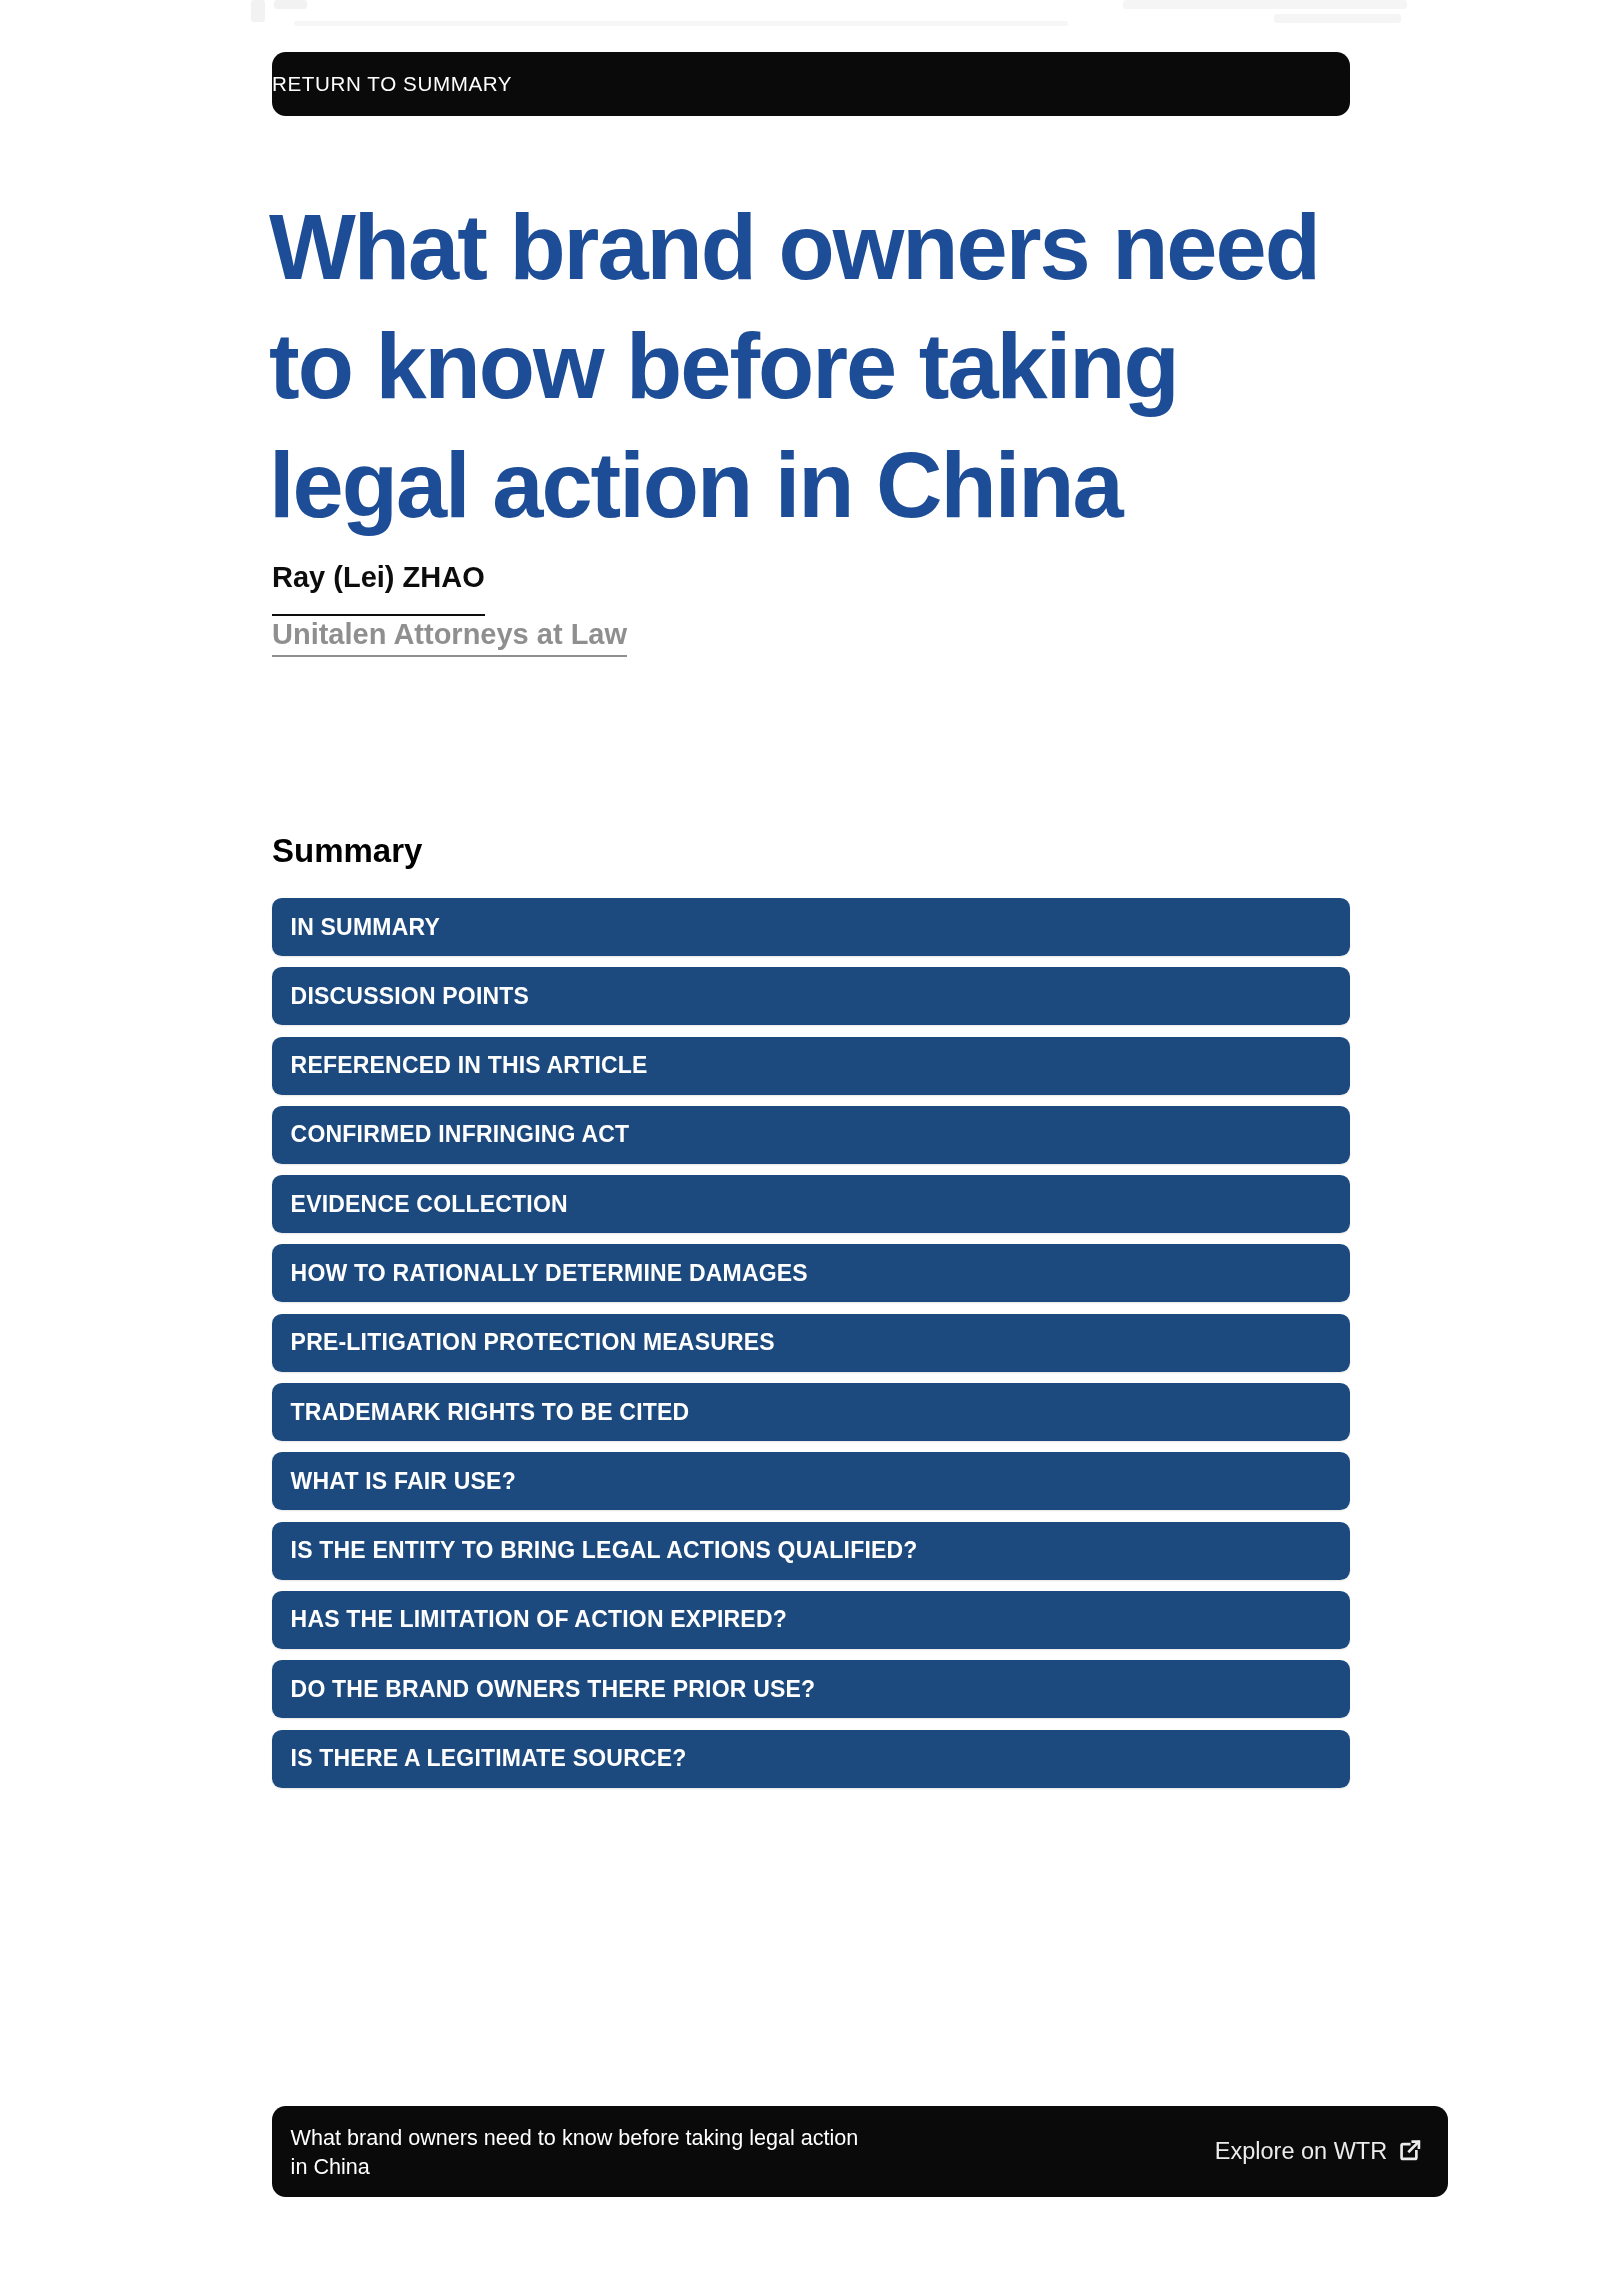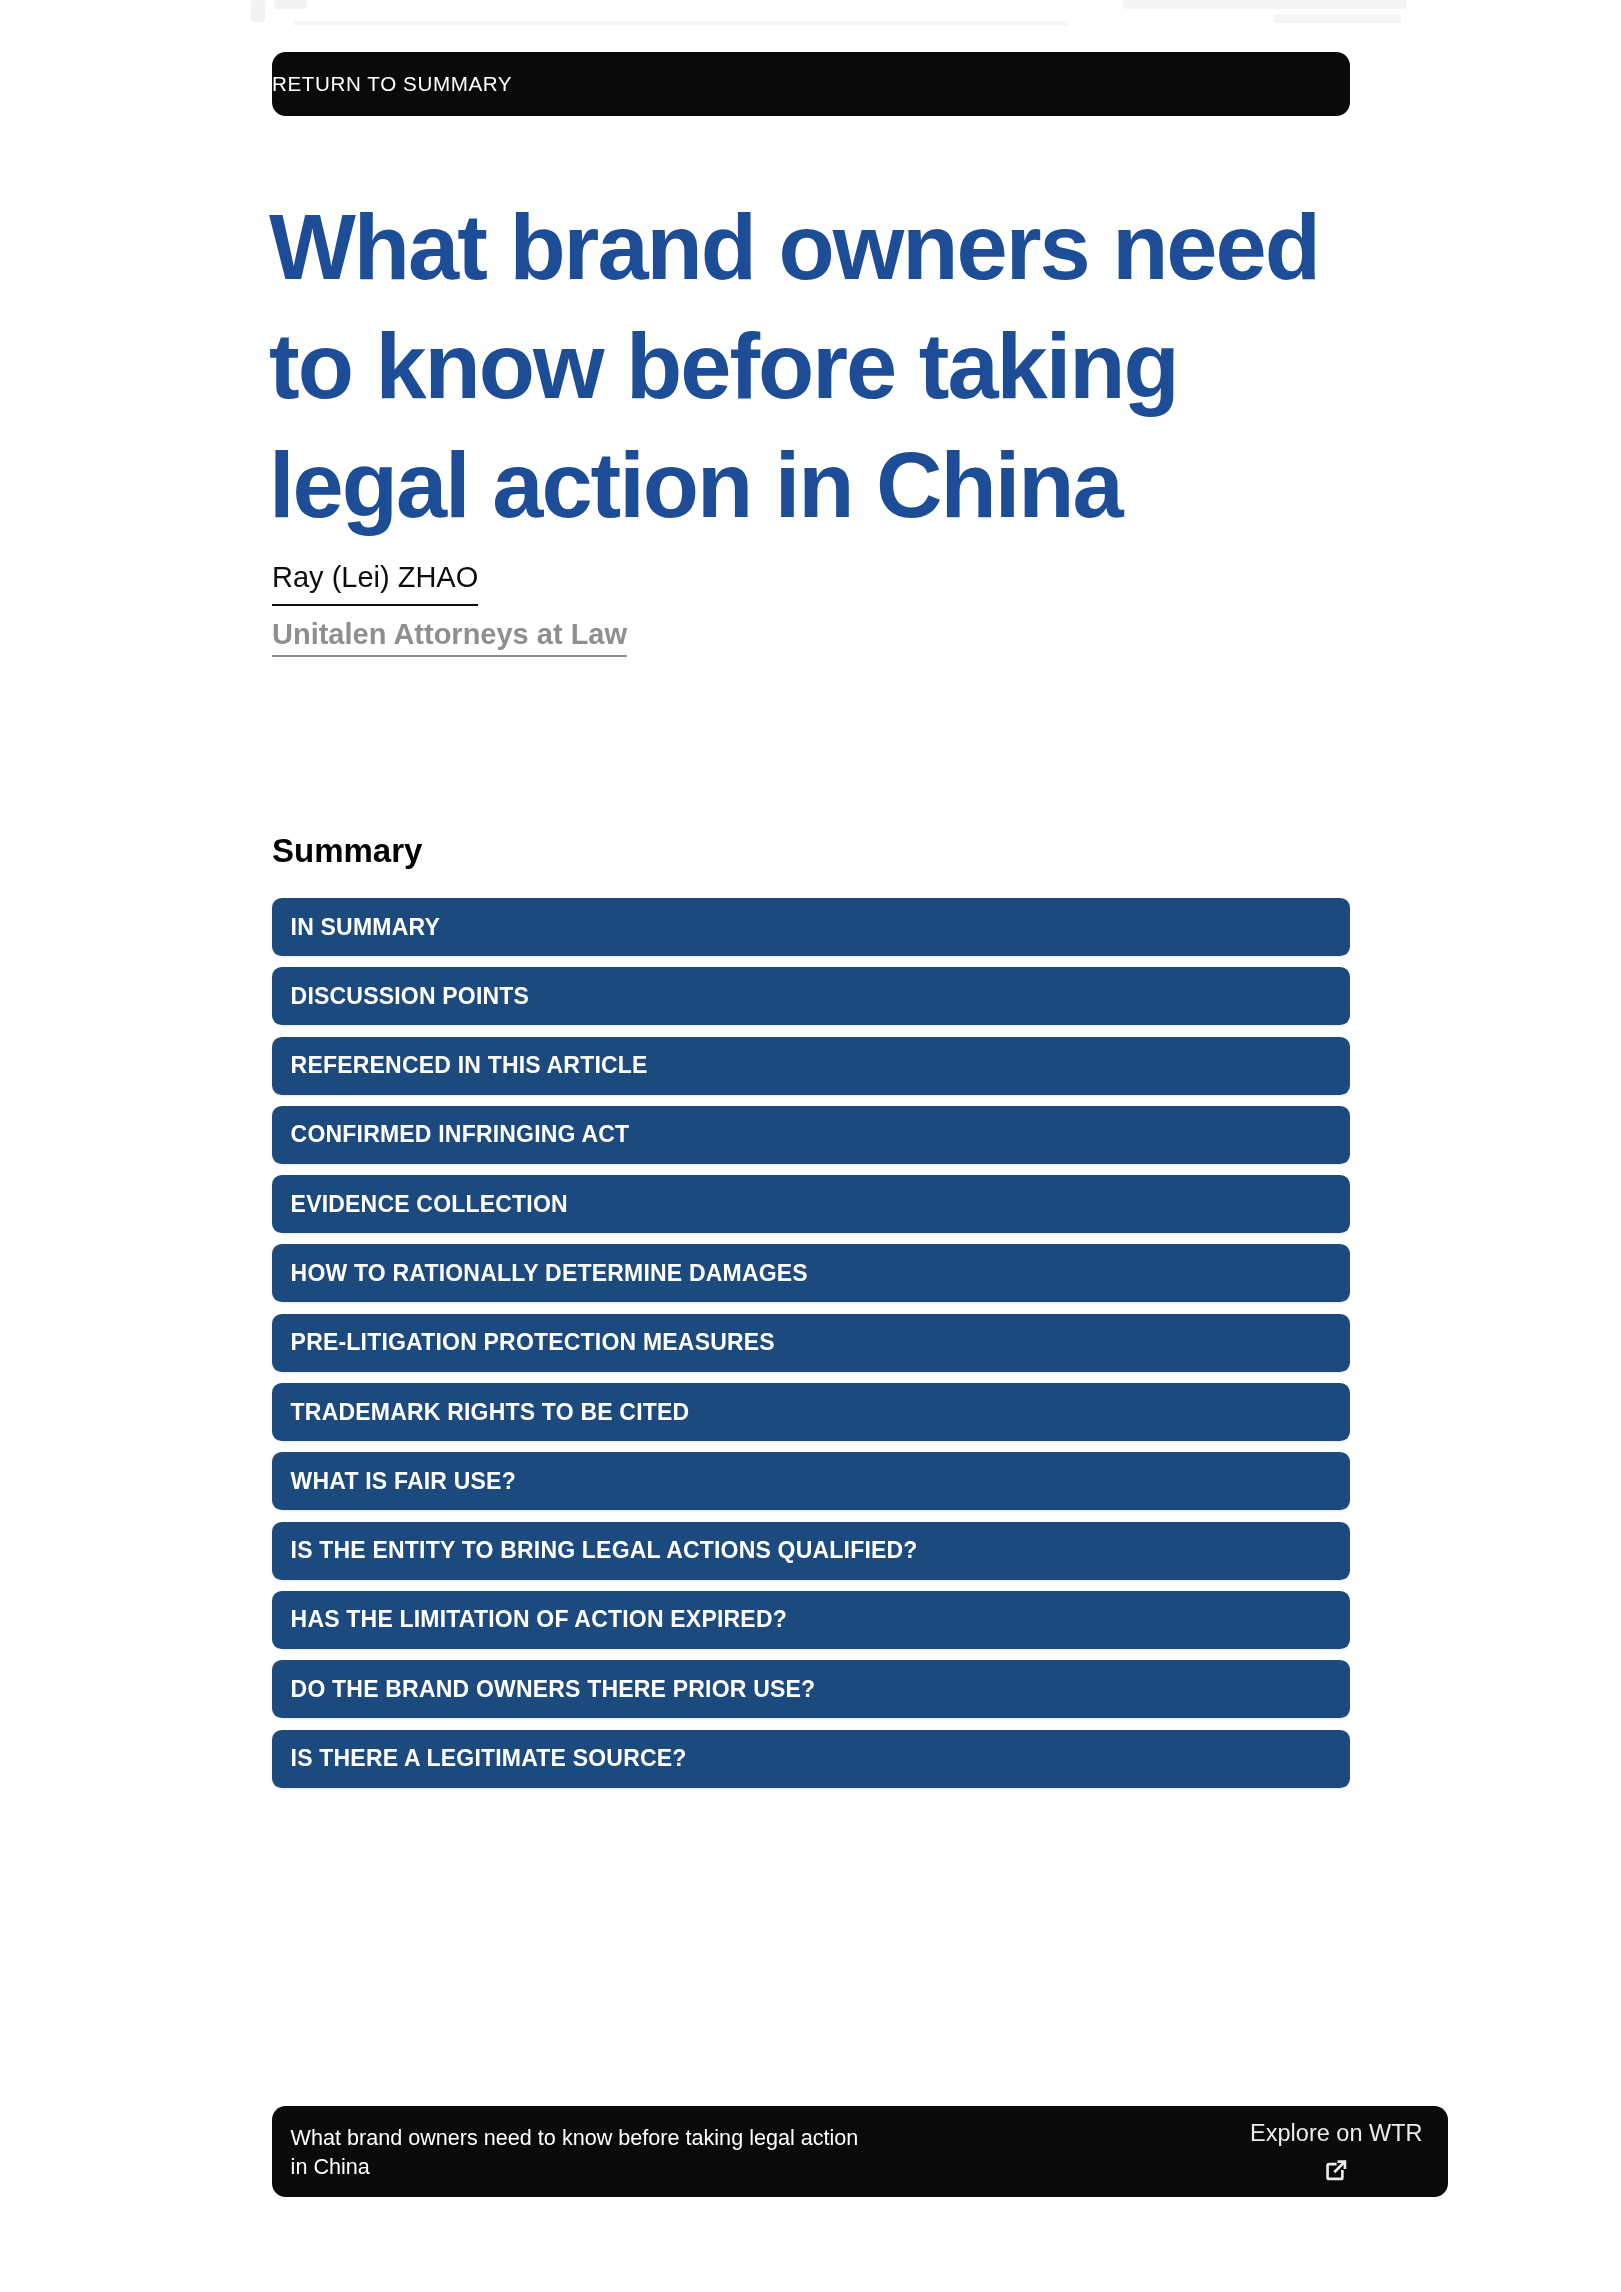--- a/index.html
+++ b/index.html
@@ -52,9 +52,9 @@
     display: inline-block;
     color: #0d0d0d;
     font-size: 29px;
-    font-weight: 400;
+    font-weight: 700;
     border-bottom: 2.9px solid #0d0d0d;
-    padding-bottom: 10px;
+    padding-bottom: 20px;
     text-decoration: none;
     cursor: pointer;
   }

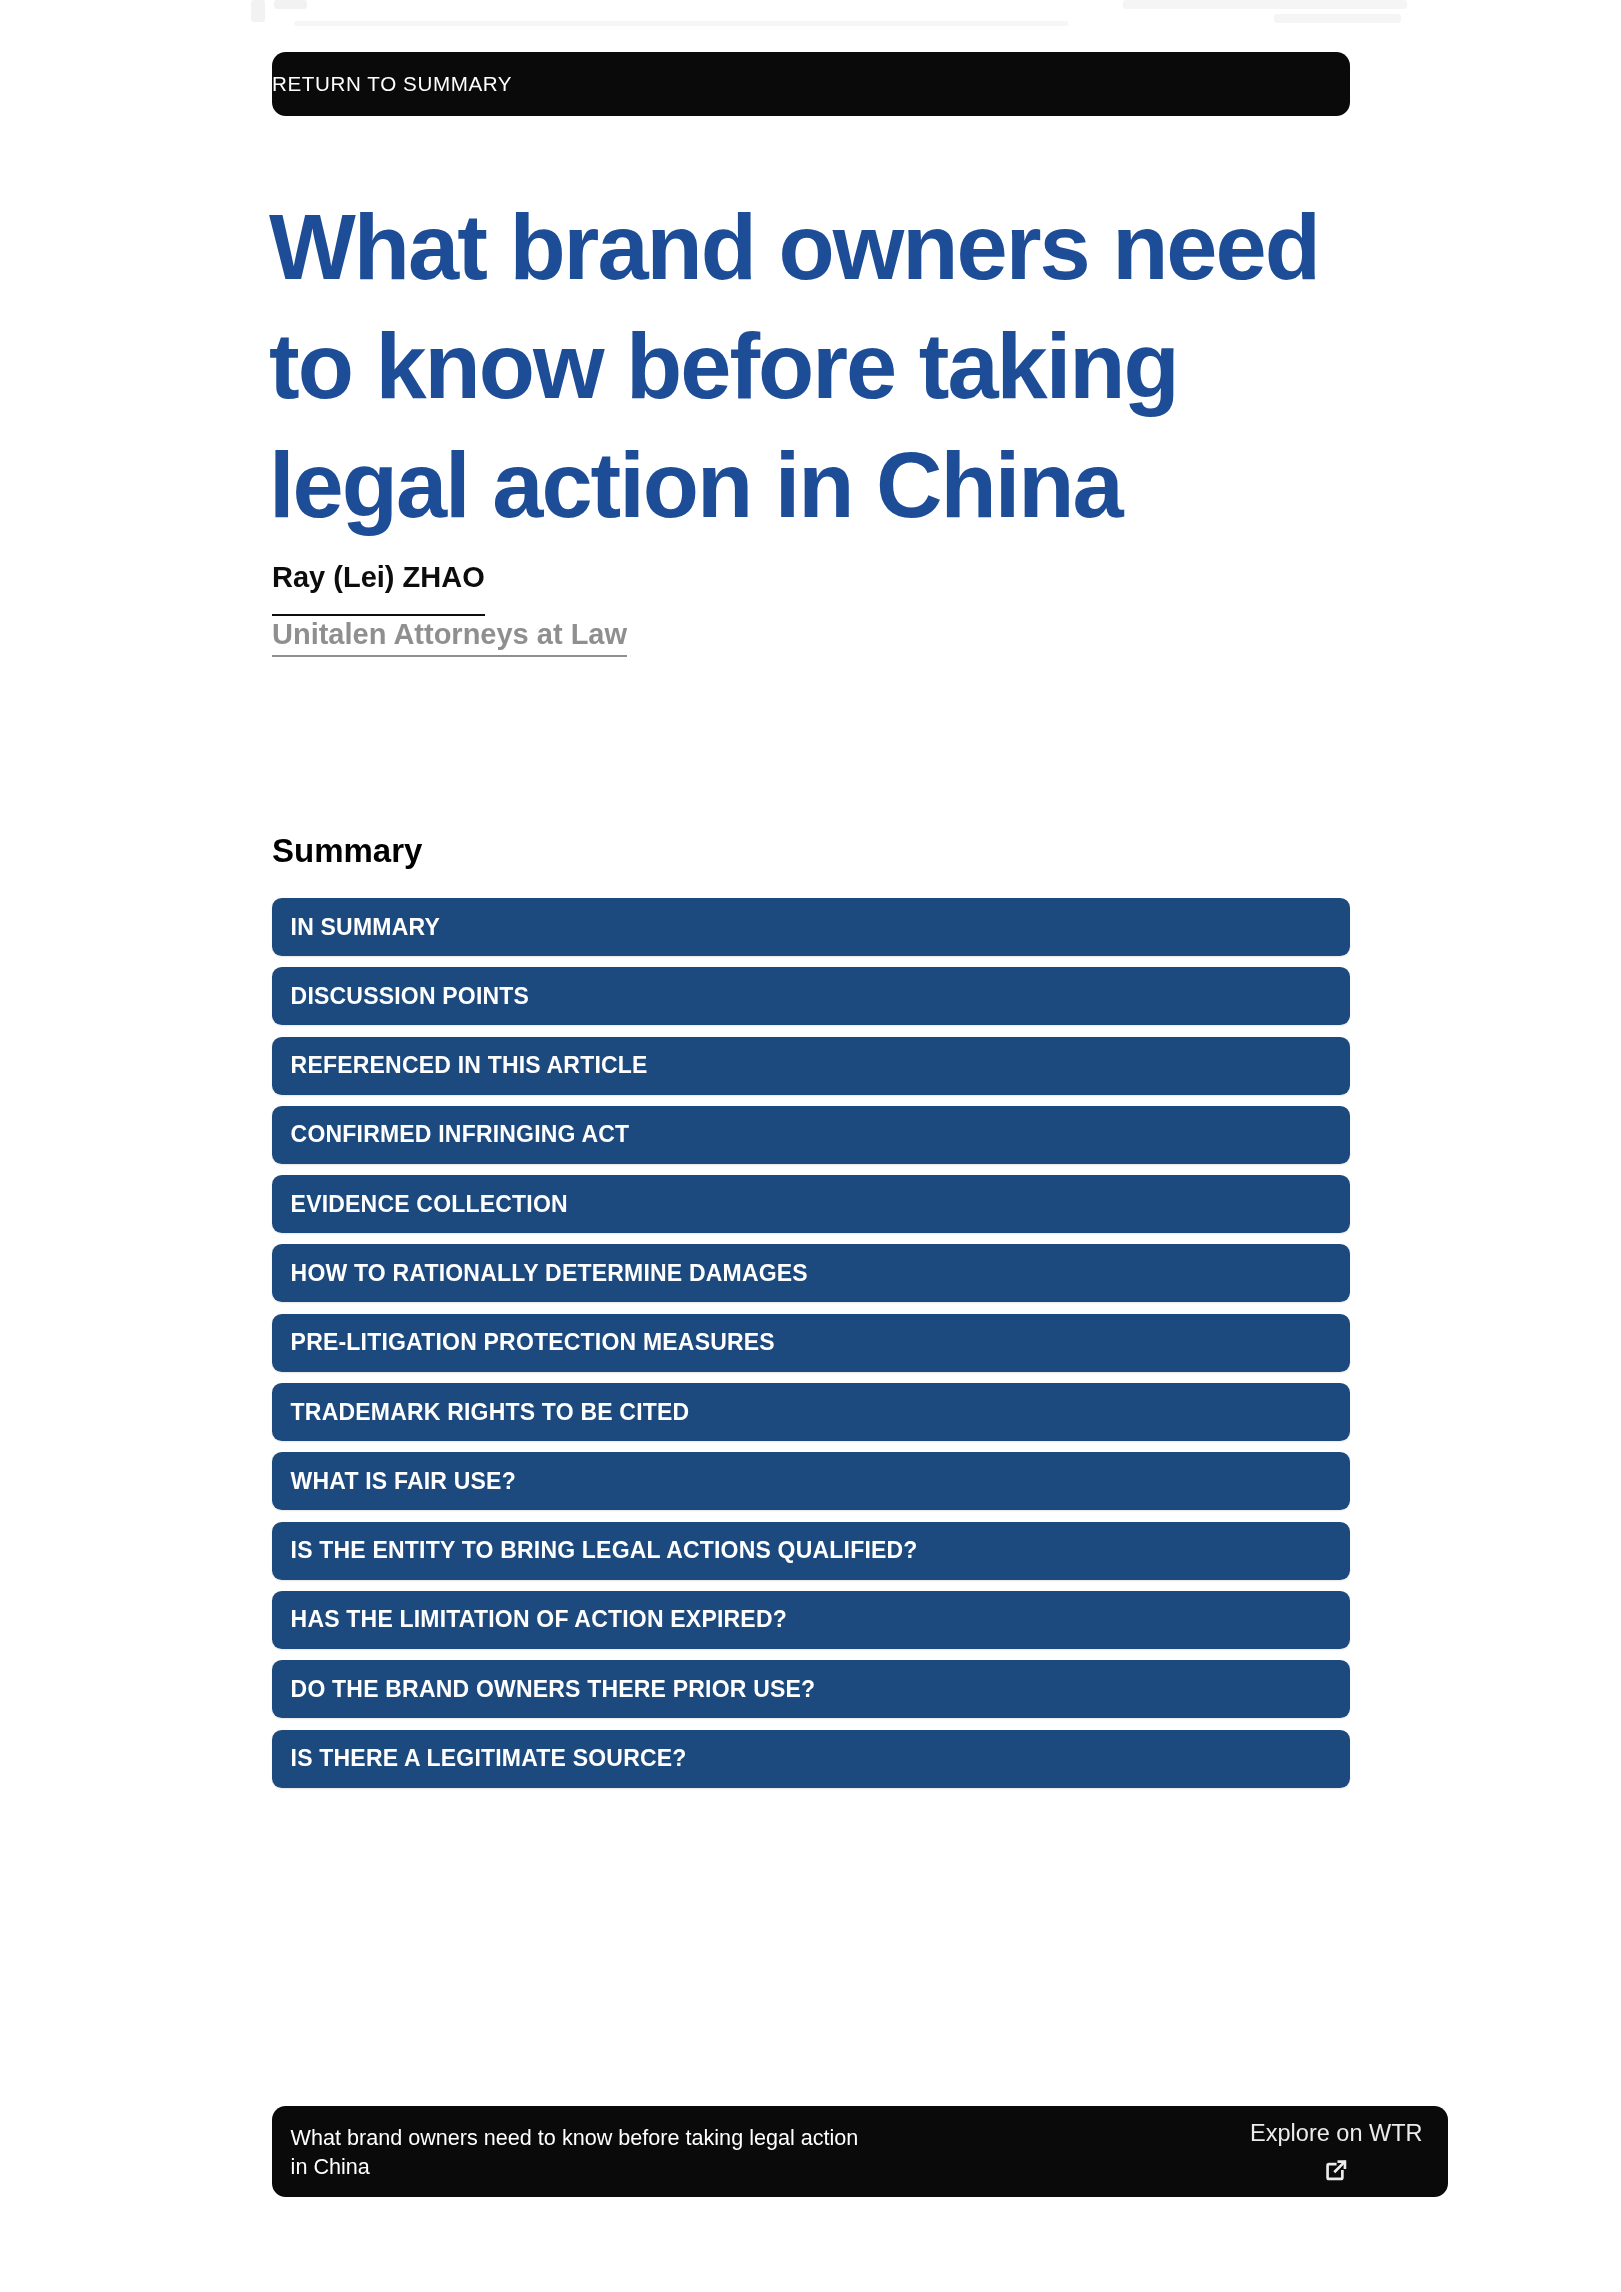--- a/index.html
+++ b/index.html
@@ -119,14 +119,12 @@
   }
   .footer-explore {
     display: flex;
-    align-items: center;
     gap: 10.8px;
     color: #ececec;
     font-size: 23.5px;
     text-decoration: none;
     cursor: pointer;
     white-space: nowrap;
-    flex-direction: column;
   }
   .footer-explore svg { display: block; }
 </style>

